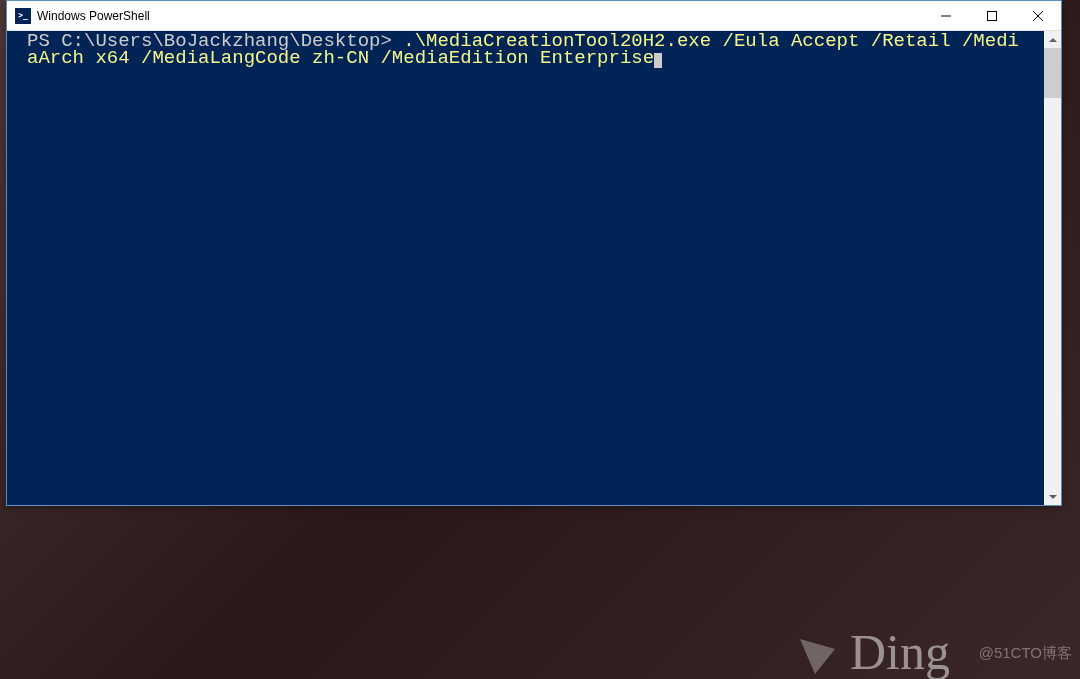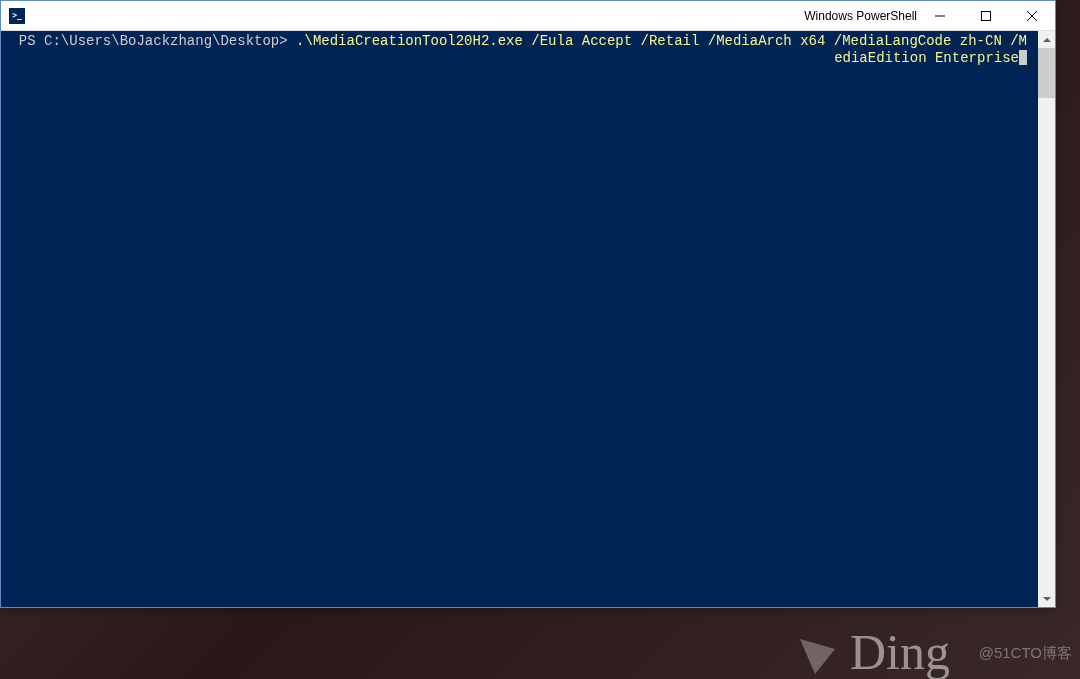--- a/index.html
+++ b/index.html
@@ -18,15 +18,14 @@
     .window {
       position: absolute;
       top: 0;
-      left: 0;
+      left: 6px;
       width: 1056px;
-      height: 608px;
+      height: 506px;
       background: #ffffff;
       border: 1px solid #5a8cc0;
       display: flex;
       flex-direction: column;
       box-shadow: 0 2px 8px rgba(0,0,0,0.3);
-      text-align: right;
     }
     .titlebar {
       height: 30px;

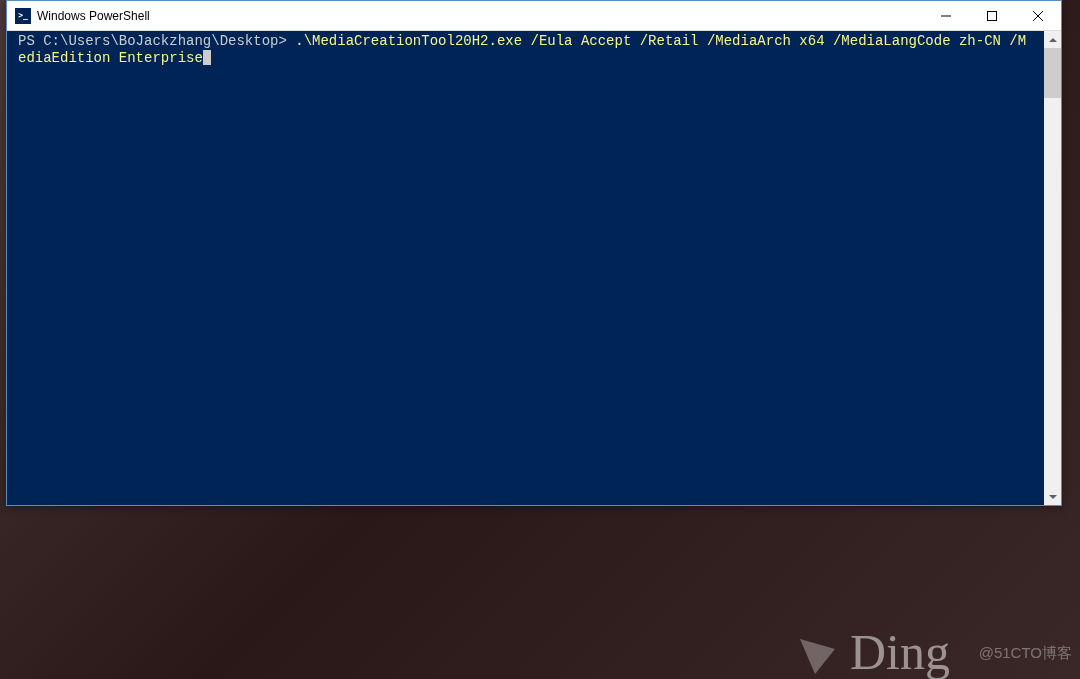--- a/index.html
+++ b/index.html
@@ -84,9 +84,9 @@
     }
     .terminal-content {
       flex: 1;
-      padding: 2px 11px;
+      padding: 2px 20px;
       font-family: Consolas, "Courier New", monospace;
-      font-size: 14px;
+      font-size: 19px;
       line-height: 17px;
       white-space: pre-wrap;
       word-break: break-all;

